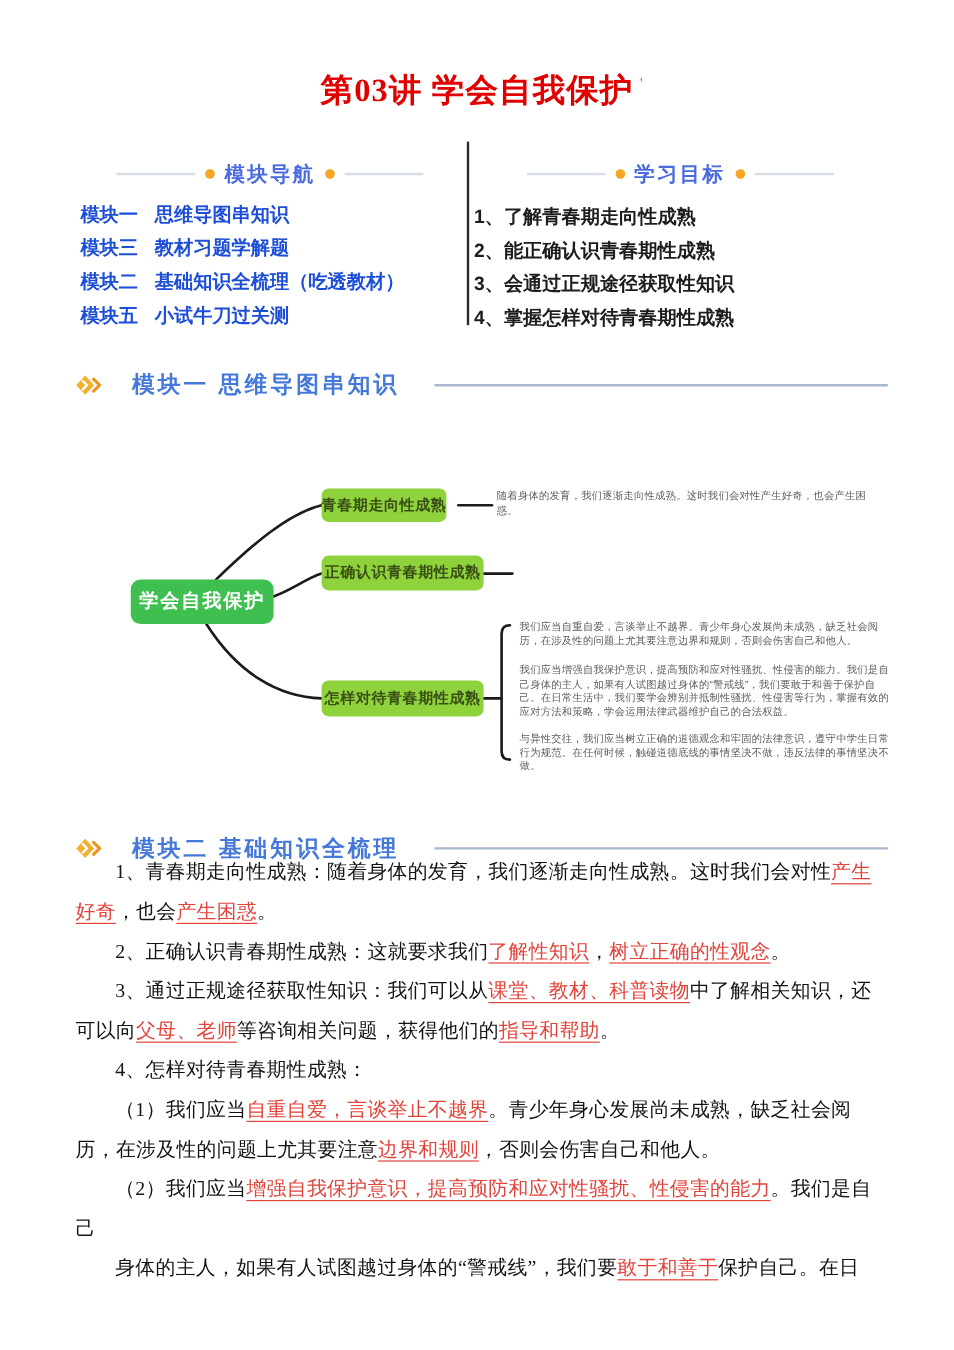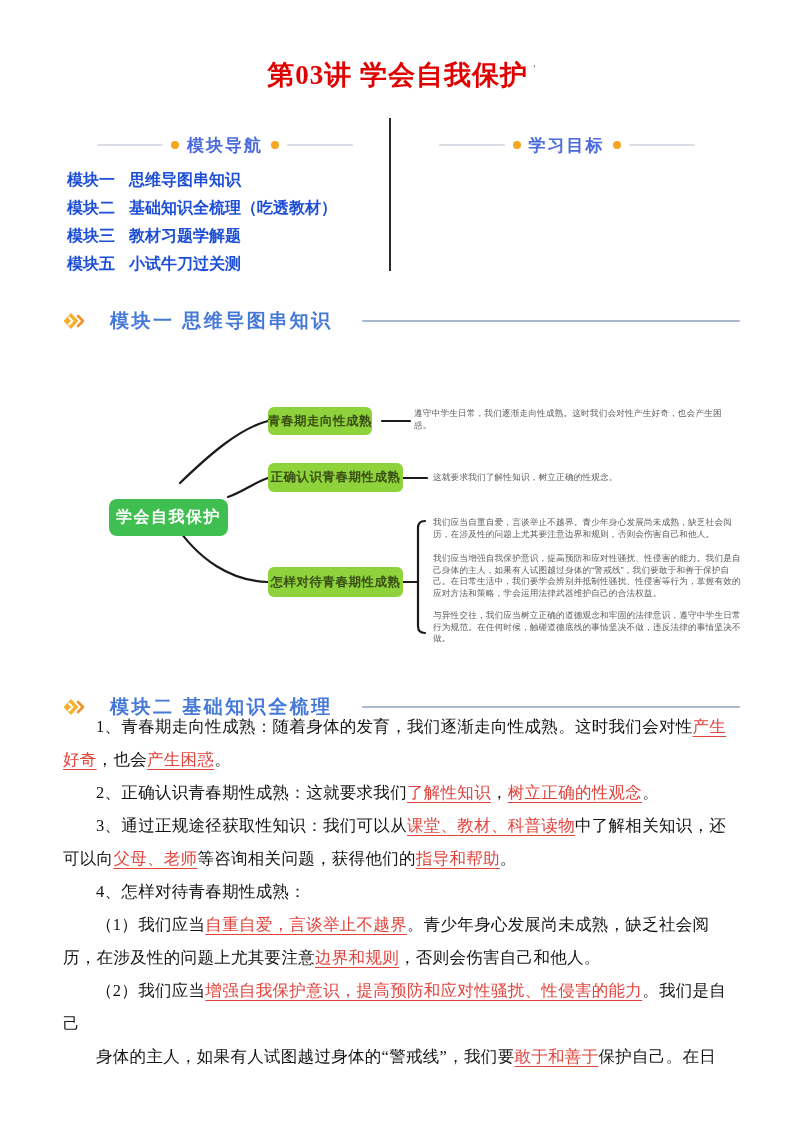--- a/index.html
+++ b/index.html
@@ -107,6 +107,12 @@
         <span class="dot"></span>
         <span class="hline"></span>
       </div>
+      <div class="obj-rows" id="obj-rows">
+          <div class="obj-row">1、了解青春期走向性成熟</div>
+          <div class="obj-row">2、能正确认识青春期性成熟</div>
+          <div class="obj-row">3、会通过正规途径获取性知识</div>
+          <div class="obj-row">4、掌握怎样对待青春期性成熟</div>
+        </div>
     </div>
   </div>
 

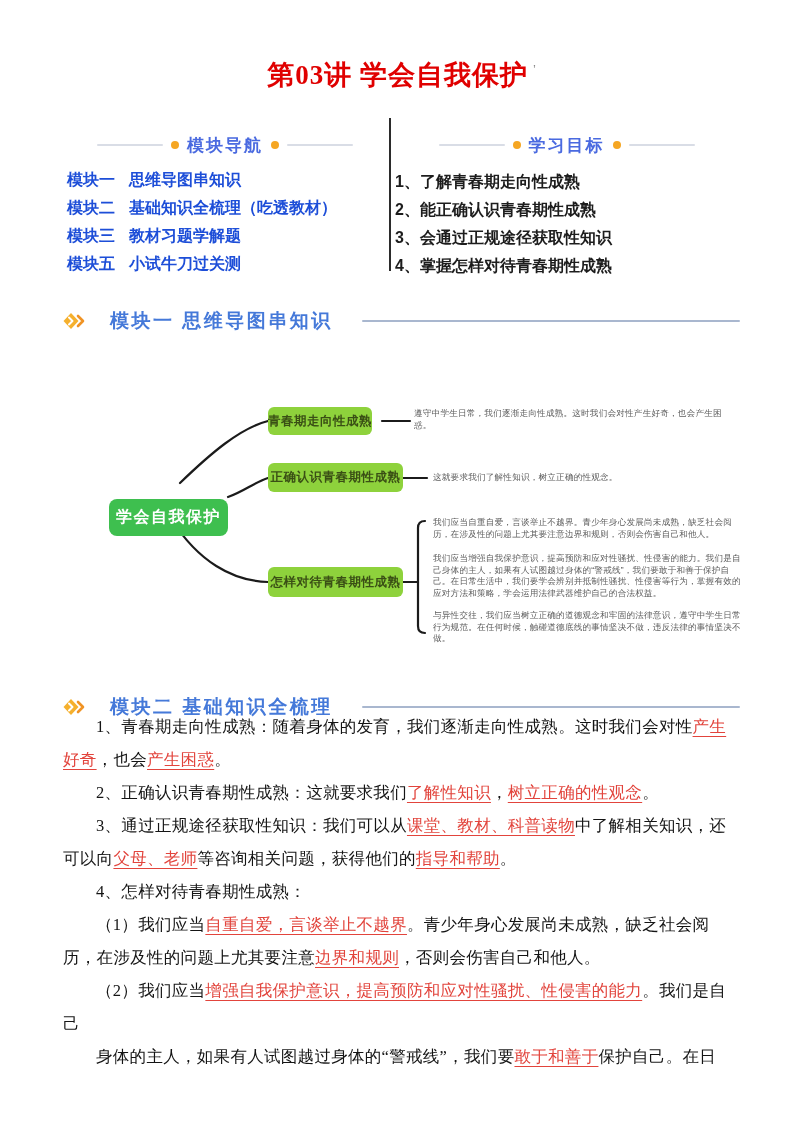--- a/index.html
+++ b/index.html
@@ -85,12 +85,12 @@
             <span class="nav-text">思维导图串知识</span>
           </div>
           <div class="nav-row">
+            <span class="nav-label">模块三</span>
+            <span class="nav-text">教材习题学解题</span>
+          </div>
+          <div class="nav-row">
             <span class="nav-label">模块二</span>
             <span class="nav-text">基础知识全梳理（吃透教材）</span>
-          </div>
-          <div class="nav-row">
-            <span class="nav-label">模块三</span>
-            <span class="nav-text">教材习题学解题</span>
           </div>
           <div class="nav-row">
             <span class="nav-label">模块五</span>

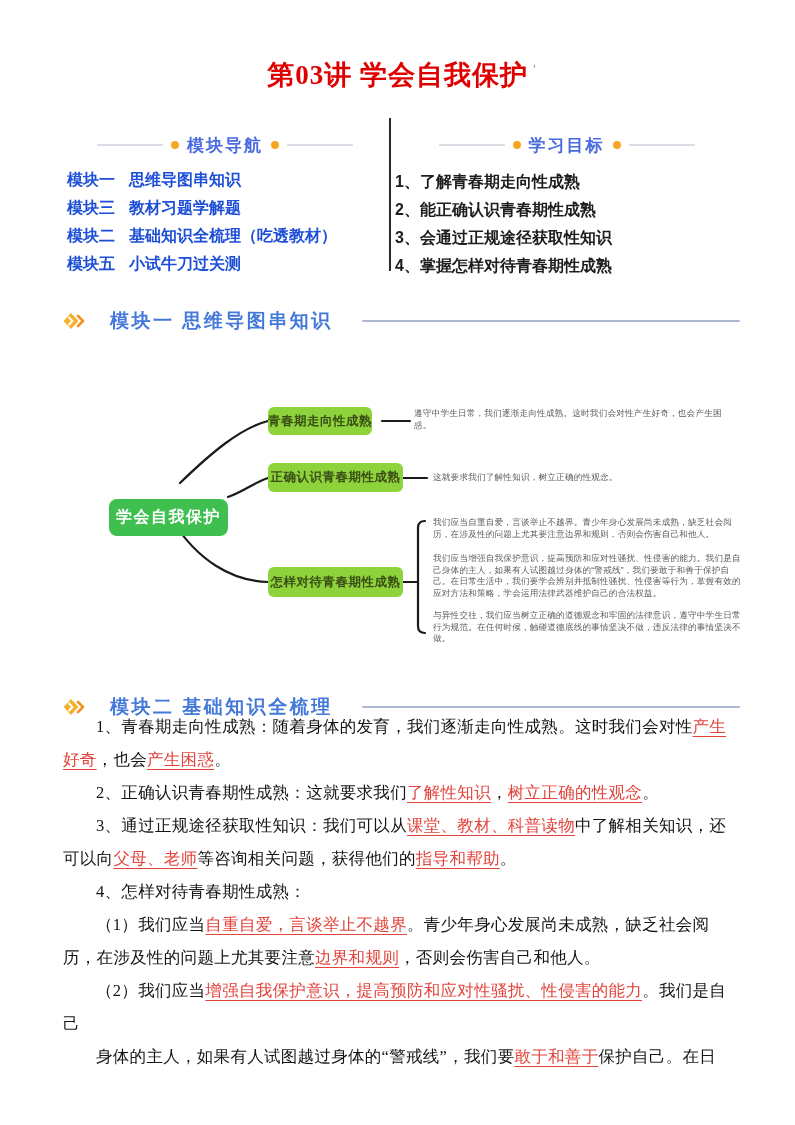--- a/index.html
+++ b/index.html
@@ -142,7 +142,7 @@
     <div class="mm-node mm-b0">青春期走向性成熟</div>
     <div class="mm-node mm-b1">正确认识青春期性成熟</div>
     <div class="mm-node mm-b2">怎样对待青春期性成熟</div>
-    <div class="mm-desc mm-d0" id="mm-d0">遵守中学生日常，我们逐渐走向性成熟。这时我们会对性产生好奇，也会产生困
+    <div class="mm-desc mm-d0" id="mm-d0">随着身体的发育，我们逐渐走向性成熟。这时我们会对性产生好奇，也会产生困
 惑。</div>
     <div class="mm-desc mm-d1" id="mm-d1">这就要求我们了解性知识，树立正确的性观念。</div>
     <div class="mm-desc mm-d2a" id="mm-d2a">我们应当自重自爱，言谈举止不越界。青少年身心发展尚未成熟，缺乏社会阅

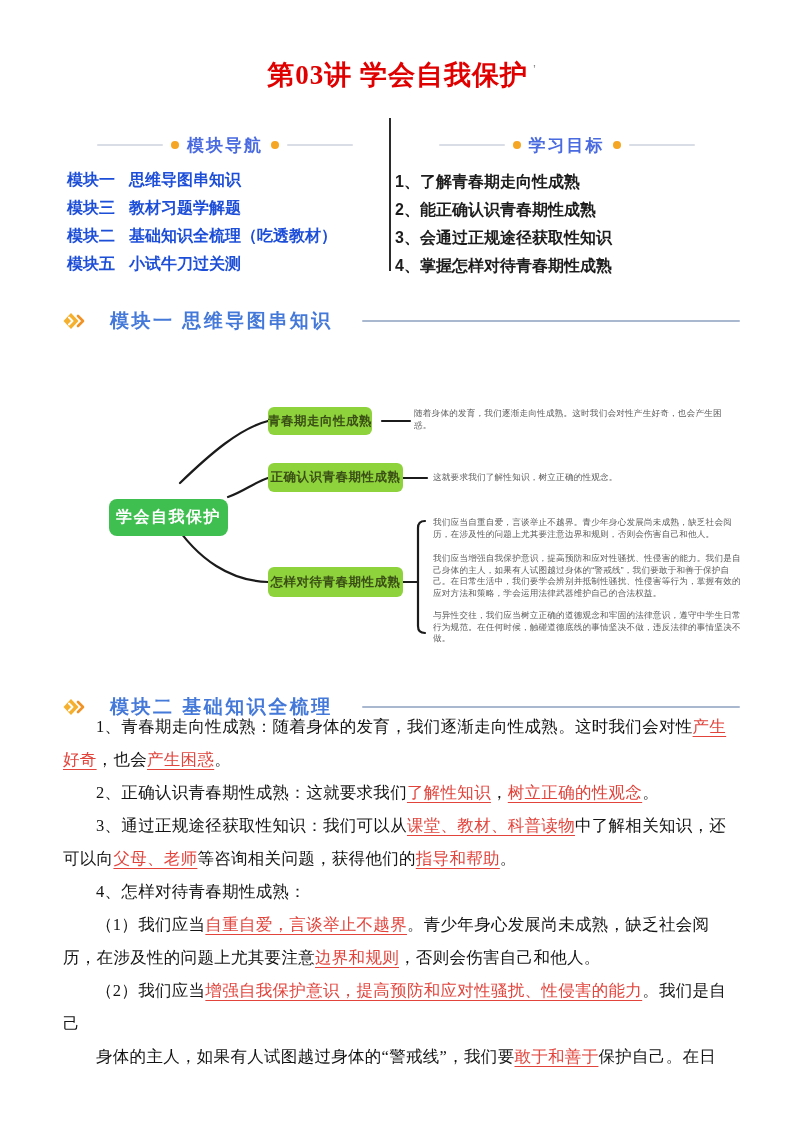--- a/index.html
+++ b/index.html
@@ -144,7 +144,6 @@
     <div class="mm-node mm-b2">怎样对待青春期性成熟</div>
     <div class="mm-desc mm-d0" id="mm-d0">随着身体的发育，我们逐渐走向性成熟。这时我们会对性产生好奇，也会产生困
 惑。</div>
-    <div class="mm-desc mm-d1" id="mm-d1">这就要求我们了解性知识，树立正确的性观念。</div>
     <div class="mm-desc mm-d2a" id="mm-d2a">我们应当自重自爱，言谈举止不越界。青少年身心发展尚未成熟，缺乏社会阅
 历，在涉及性的问题上尤其要注意边界和规则，否则会伤害自己和他人。</div>
     <div class="mm-desc mm-d2b" id="mm-d2b">我们应当增强自我保护意识，提高预防和应对性骚扰、性侵害的能力。我们是自

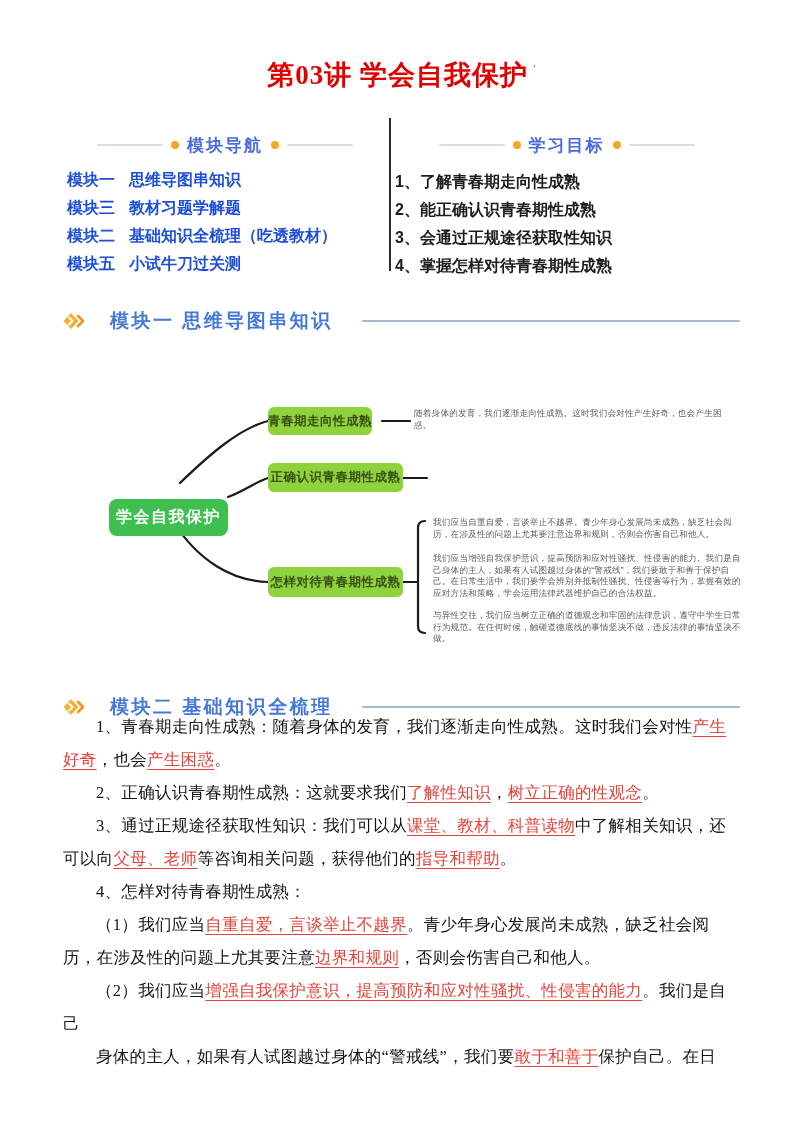--- a/index.html
+++ b/index.html
@@ -39,7 +39,7 @@
   .mm-svg{position:absolute;left:0;top:0;}
   .mm-root{position:absolute;left:49px;top:105px;width:119px;height:37px;background:#3ebf4f;
            border-radius:8px;color:#fff;font-weight:bold;font-size:16px;letter-spacing:1.5px;
-           display:flex;align-items:center;justify-content:center;margin-top:16px;}
+           display:flex;align-items:center;justify-content:center;}
   .mm-node{position:absolute;background:#8ed23c;border-radius:6px;color:#3a4f15;font-weight:bold;
            font-size:12.5px;letter-spacing:.5px;display:flex;align-items:center;justify-content:center;}
   .mm-b0{left:208px;top:29px;width:104px;height:28px;}

